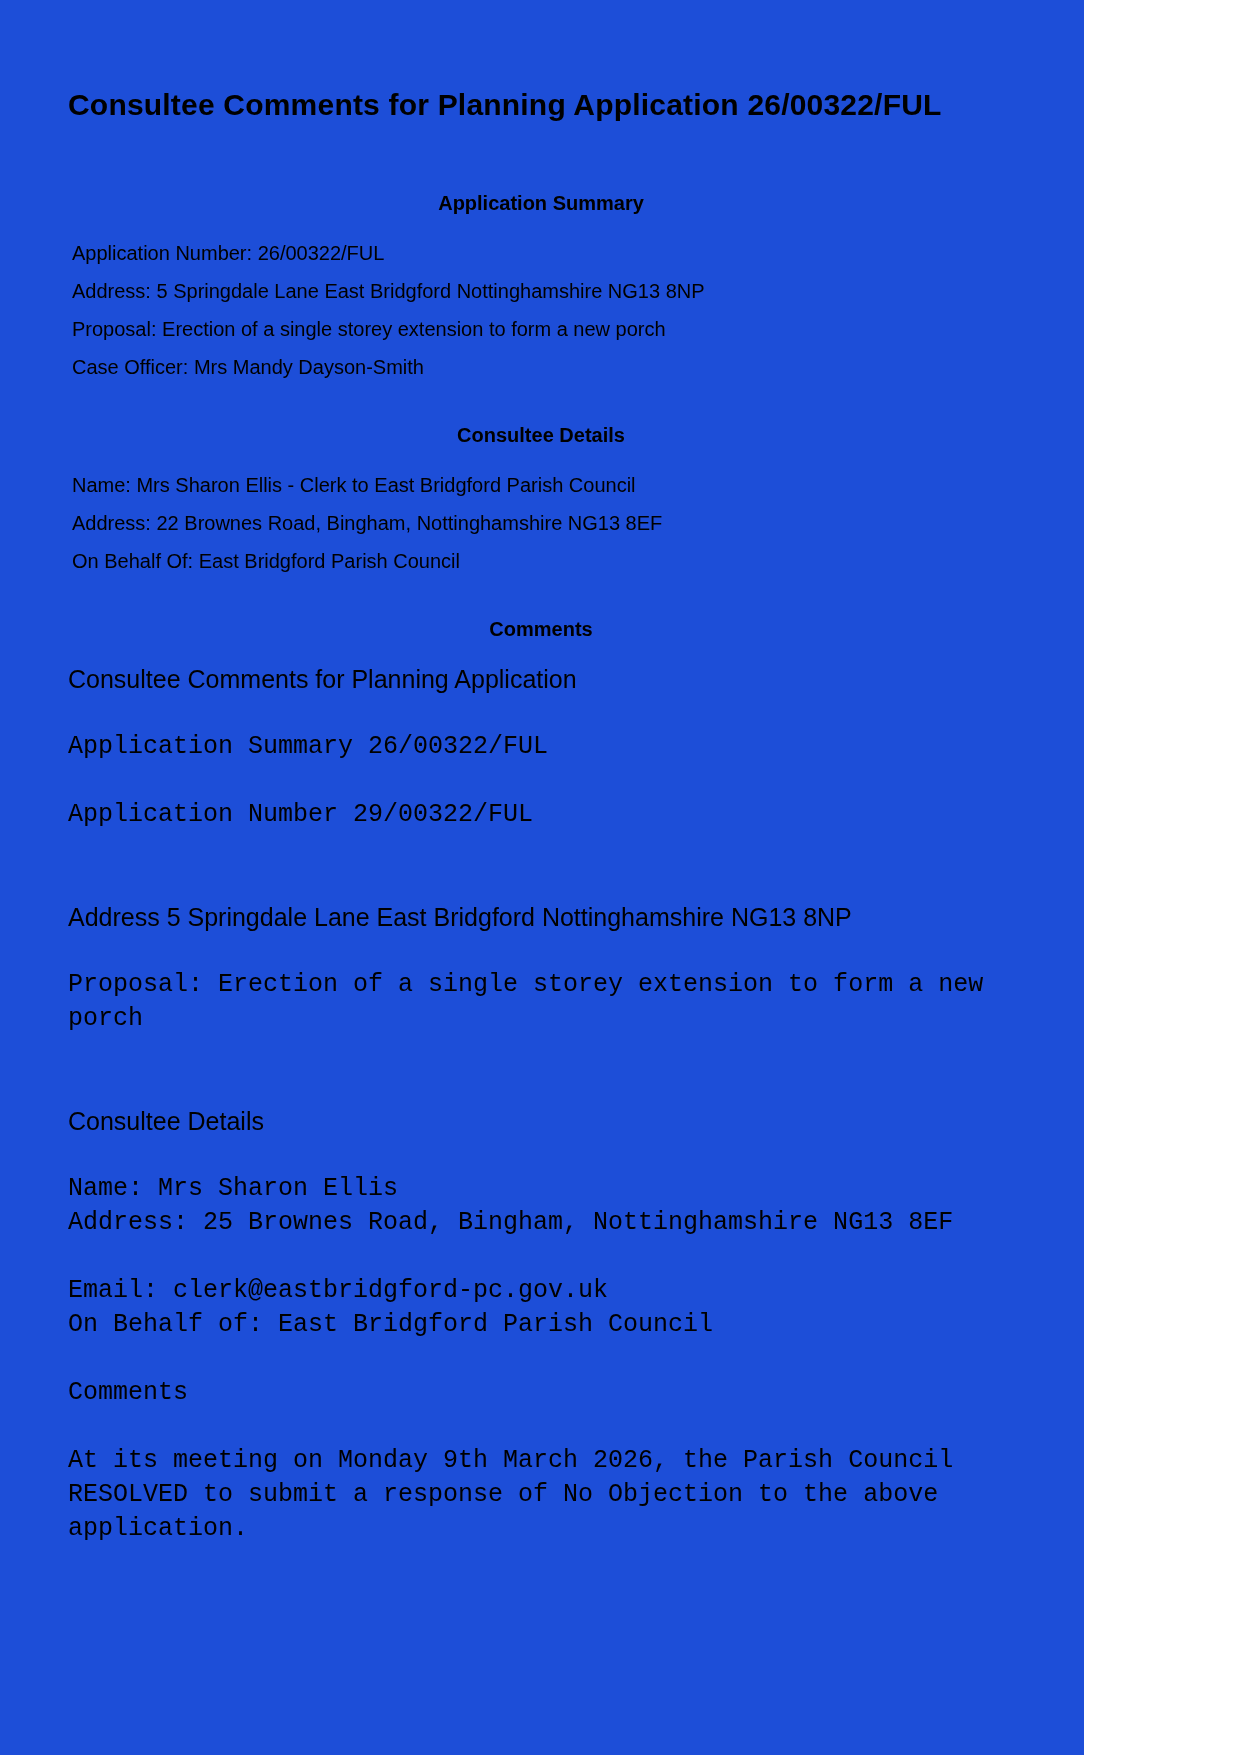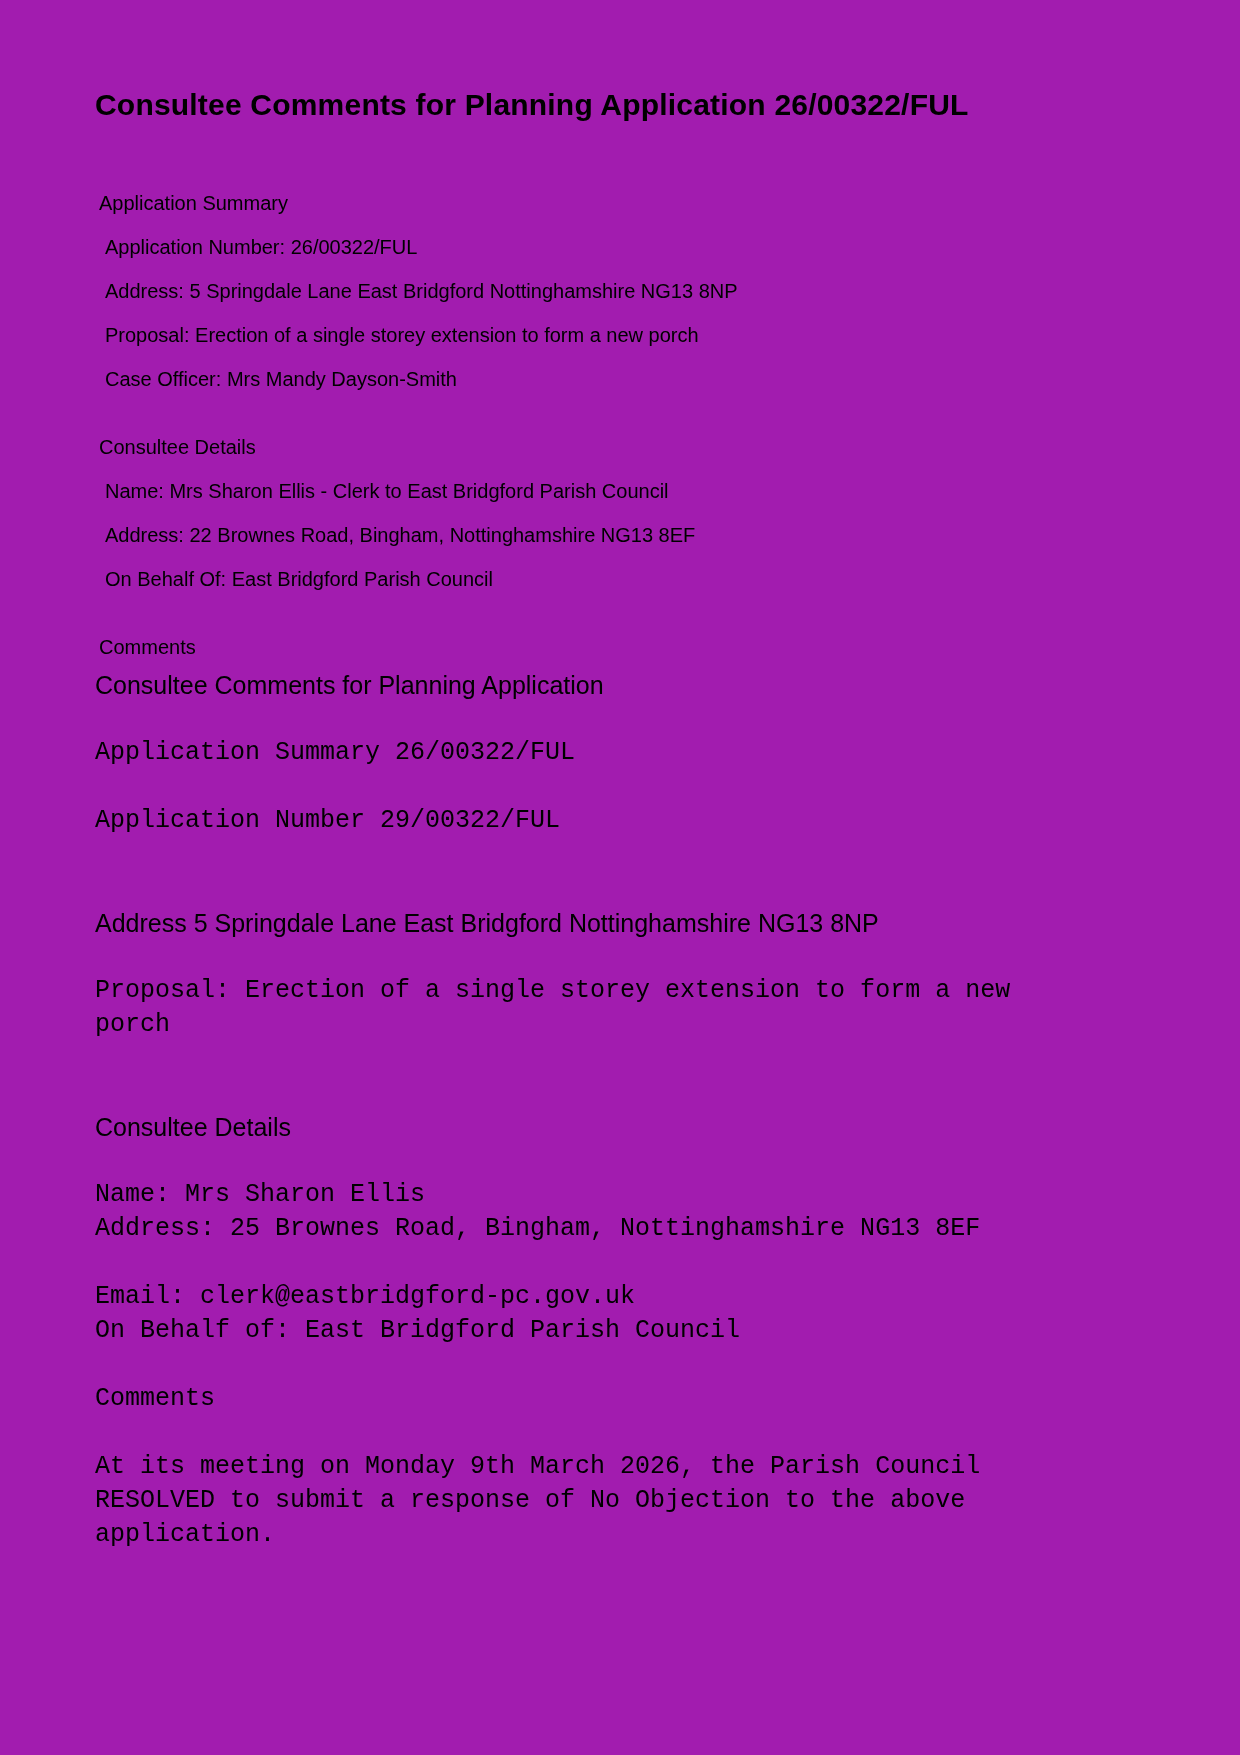--- a/index.html
+++ b/index.html
@@ -14,11 +14,11 @@
   }
   .page {
     position: relative;
-    width: 1240px;
+    width: 1084px;
     height: 1755px;
     box-sizing: border-box;
-    padding: 86px 70px 0 95px;
-    background: #a21caf;
+    padding: 86px 70px 0 68px;
+    background: #1d4ed8;
     overflow: hidden;
   }
   .title {

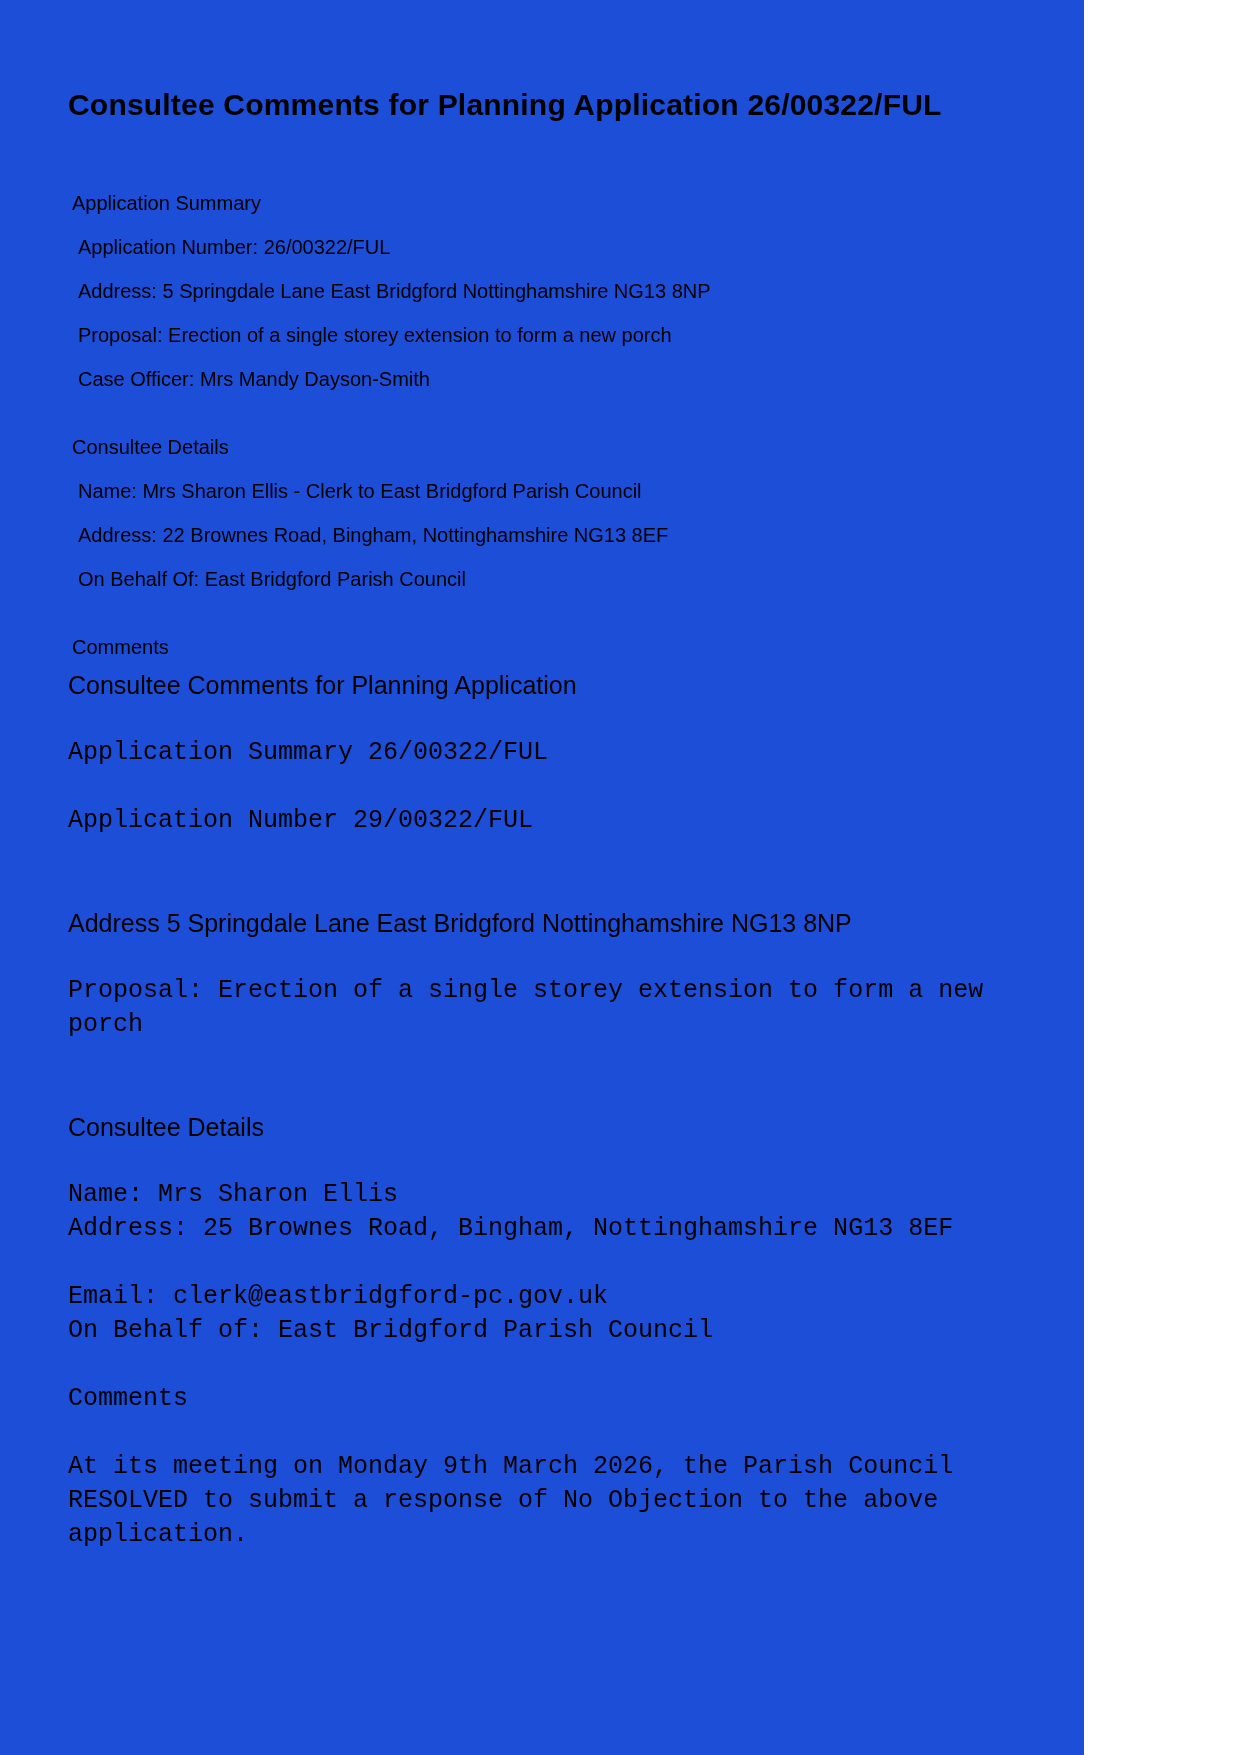--- a/index.html
+++ b/index.html
@@ -34,8 +34,9 @@
   .section h2 {
     font-size: 20px;
     line-height: 34px;
-    font-weight: 400;
-    margin: 4px;
+    font-weight: 700;
+    margin: 16px;
+    text-align: center;
   }
   .section p {
     font-size: 20px;

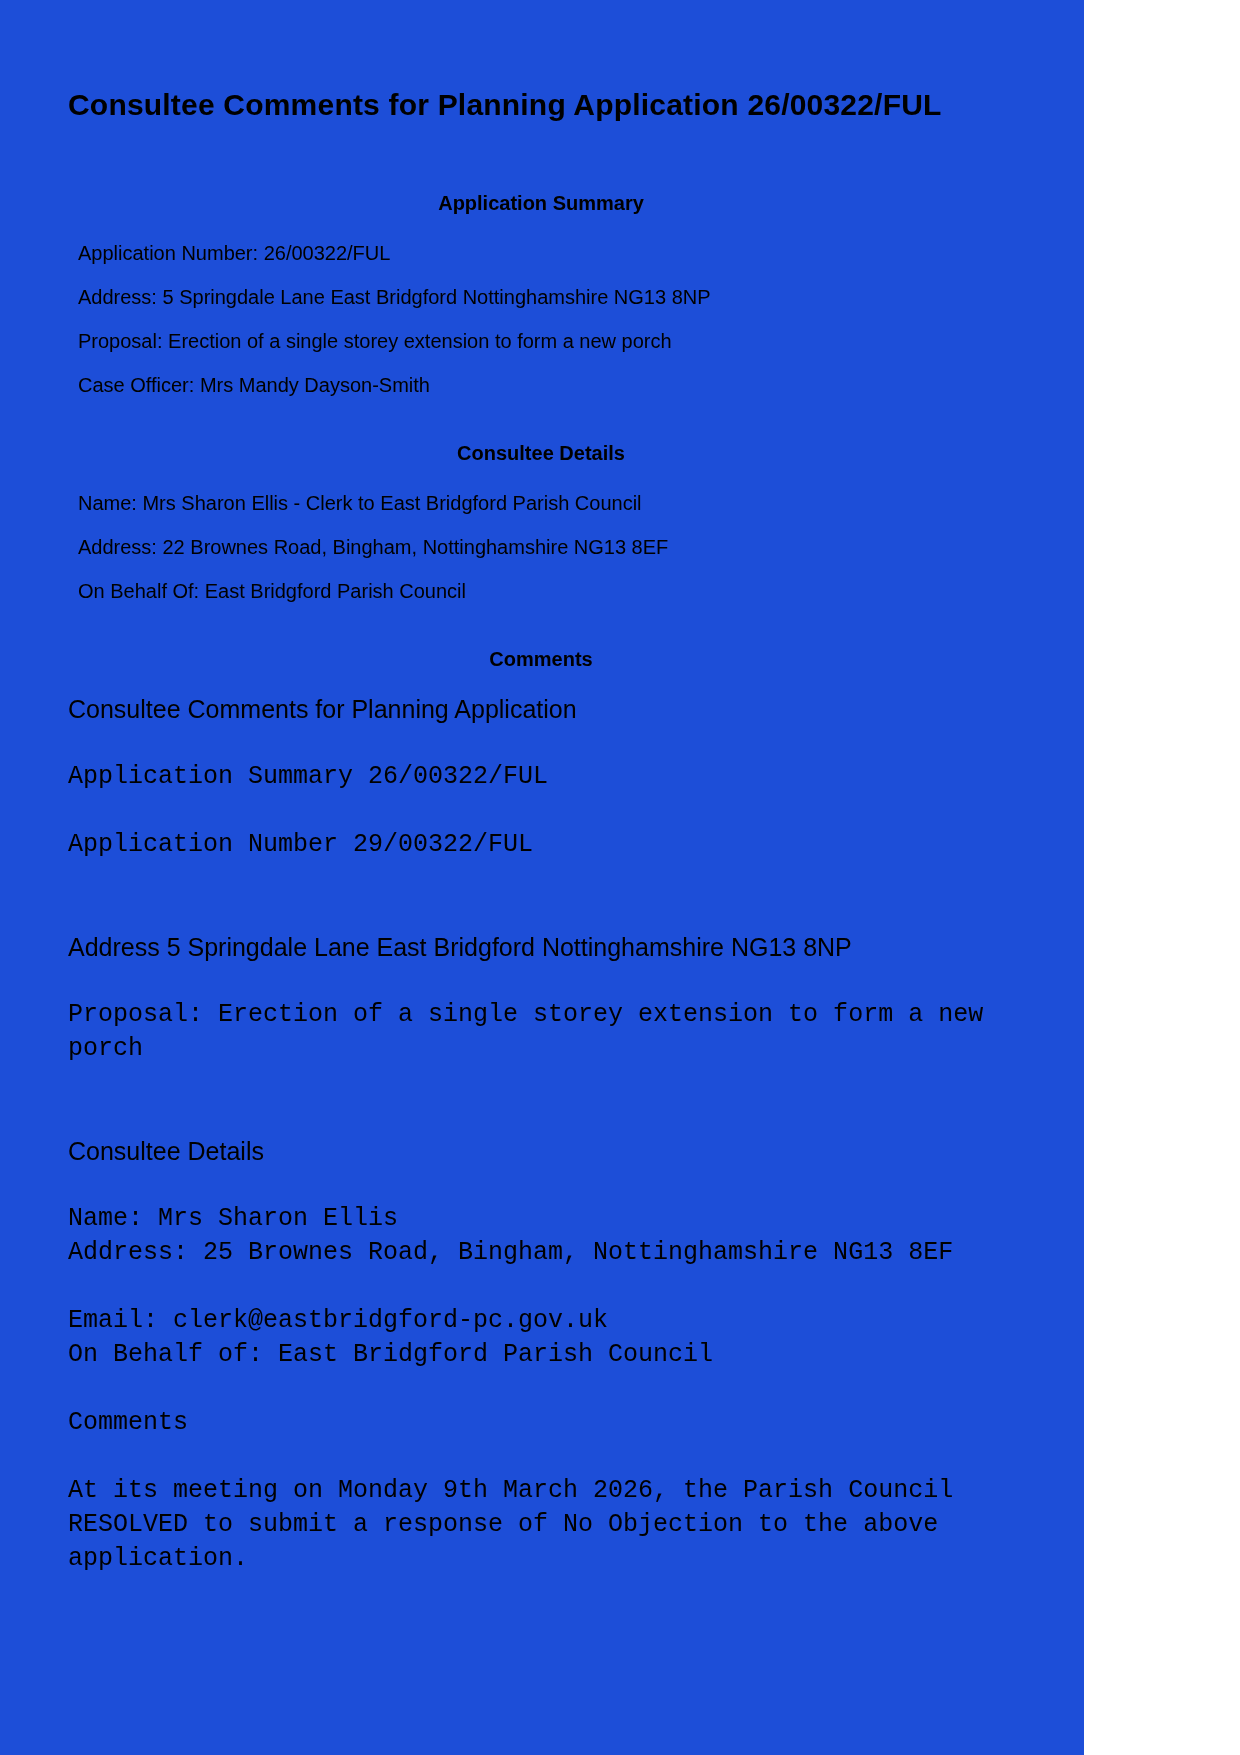--- a/index.html
+++ b/index.html
@@ -41,7 +41,7 @@
   .section p {
     font-size: 20px;
     line-height: 34px;
-    margin: 10px;
+    margin: 4px;
   }
   .comments-body p {
     font-size: 25px;

